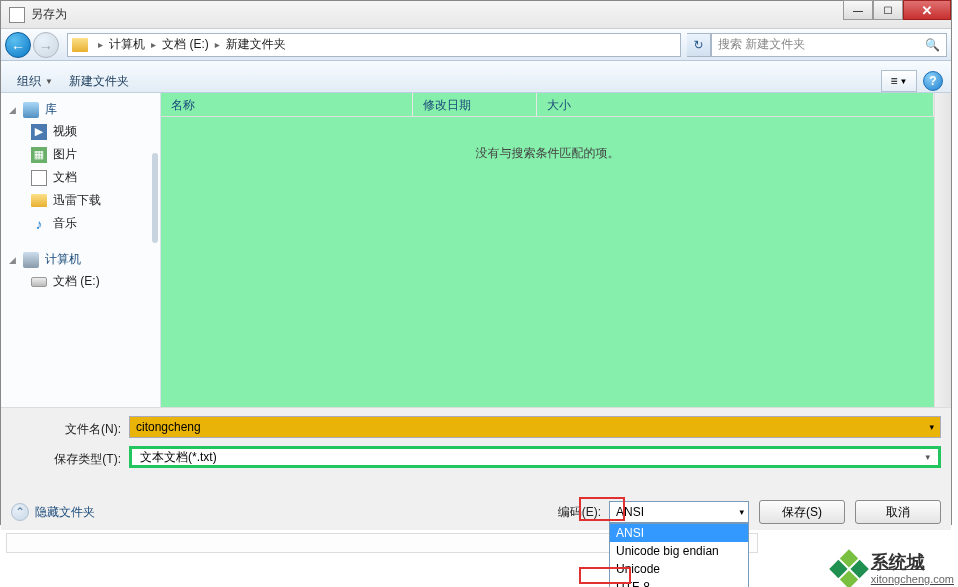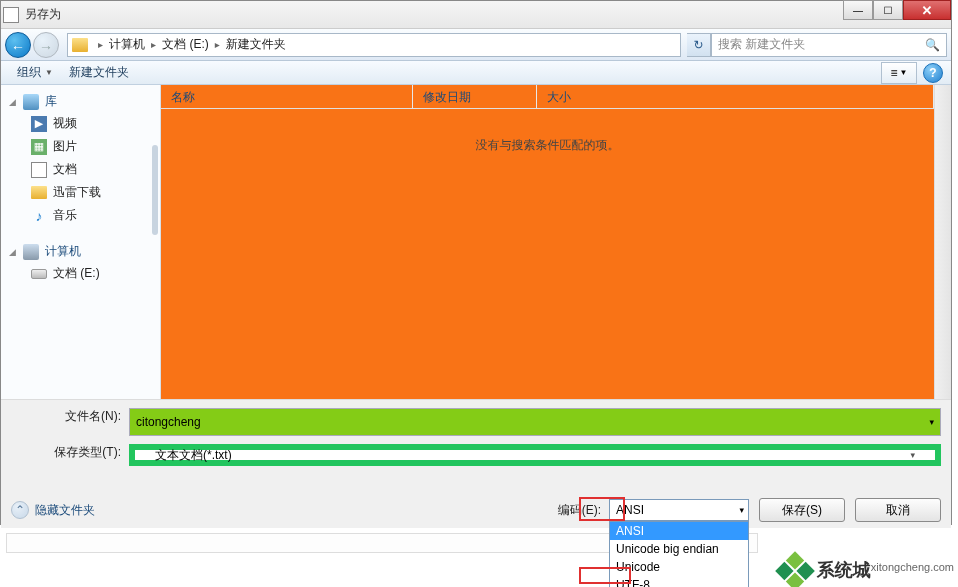--- a/index.html
+++ b/index.html
@@ -7,7 +7,7 @@
     
     .dialog { width: 952px; height: 525px; border: 1px solid #888; background: #fff; position: absolute; top: 0; left: 0; }
     
-    .titlebar { height: 28px; background: linear-gradient(to bottom, #f5f5f5, #e8e8e8); display: flex; align-items: center; padding: 0 2px; border-bottom: 1px solid #ccc; position: relative; }
+    .titlebar { height: 28px; background: linear-gradient(to bottom, #f5f5f5, #e8e8e8); display: flex; align-items: center; padding: 0 8px; border-bottom: 1px solid #ccc; position: relative; }
     .titlebar .doc-icon { width: 16px; height: 16px; background: #fff; border: 1px solid #888; margin-right: 6px; }
     .titlebar .title { color: #333; }
     .win-controls { position: absolute; right: 0; top: -1px; display: flex; }

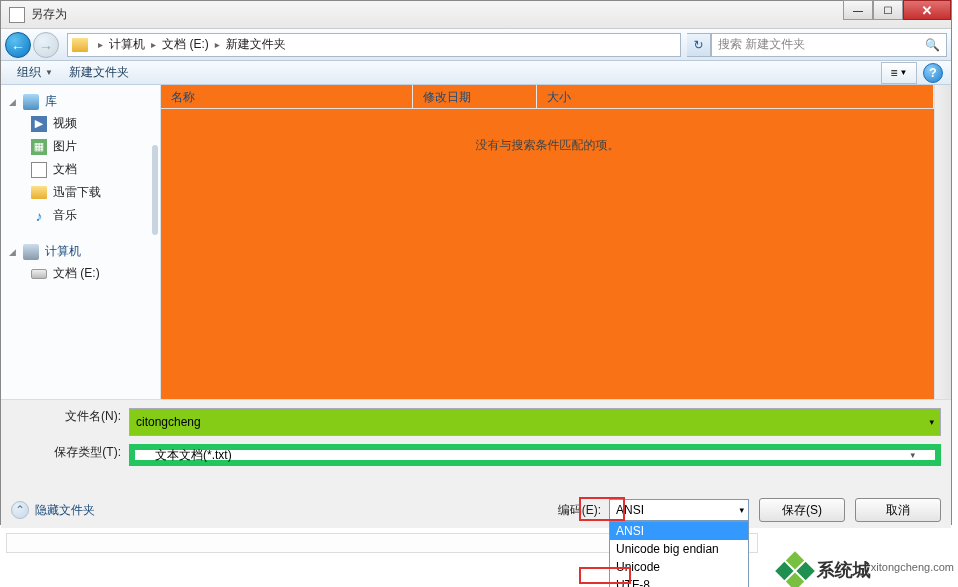--- a/index.html
+++ b/index.html
@@ -25,7 +25,7 @@
     .searchbox { width: 236px; height: 24px; border: 1px solid #a8b8c8; background: #fff; display: flex; align-items: center; padding: 0 6px; color: #888; }
     .searchbox .mg { margin-left: auto; color: #4a7ab0; }
     
-    .toolbar { height: 24px; background: linear-gradient(to bottom, #f7fbff, #e2ecf5); display: flex; align-items: center; padding: 0 8px; border-bottom: 1px solid #c0d0e0; }
+    .toolbar { height: 32px; background: linear-gradient(to bottom, #f7fbff, #e2ecf5); display: flex; align-items: flex-end; padding: 0 8px; border-bottom: 1px solid #c0d0e0; }
     .tb-item { padding: 2px 8px; color: #1a3a5a; display: flex; align-items: center; }
     .tb-item .drop { margin-left: 4px; font-size: 8px; color: #555; }
     .tb-right { margin-left: auto; display: flex; align-items: center; gap: 6px; }

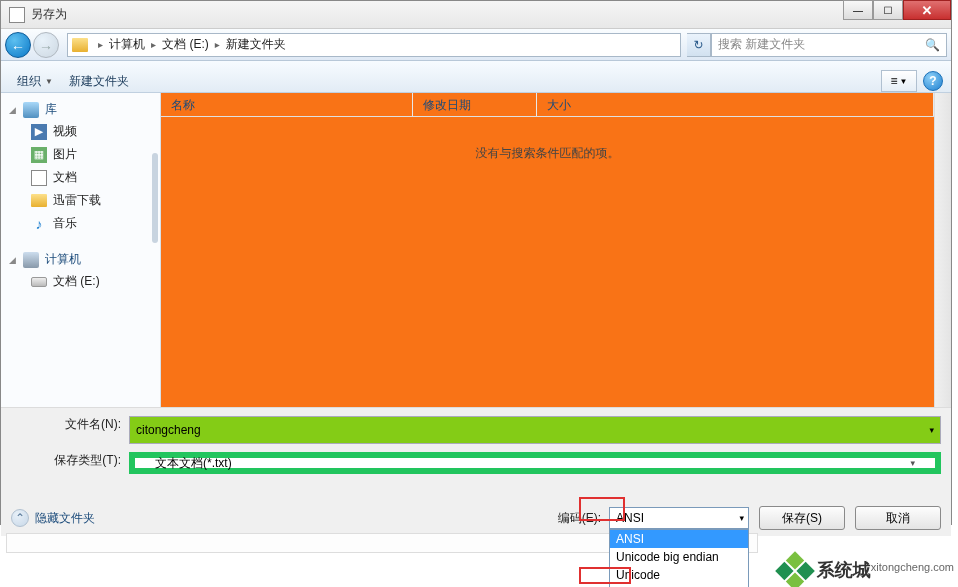--- a/index.html
+++ b/index.html
@@ -50,7 +50,7 @@
     .ic-net { background: radial-gradient(#8cf,#36a); border-radius:50%; }
     .tri { color:#888; font-size:9px; margin-right:4px; width:10px; display:inline-block;}
     
-    .filelist { flex: 1; background: #f97316; display:flex; flex-direction:column;}
+    .filelist { flex: 1; background: #86efac; display:flex; flex-direction:column;}
     .fl-header { height: 24px; border-bottom: 1px solid #e0e0e0; display: flex; }
     .fl-col { padding: 4px 10px; color: #1a4a7a; border-right: 1px solid #e8e8e8; }
     .fl-empty { flex:1; display: flex; justify-content: center; padding-top: 28px; color: #444; }

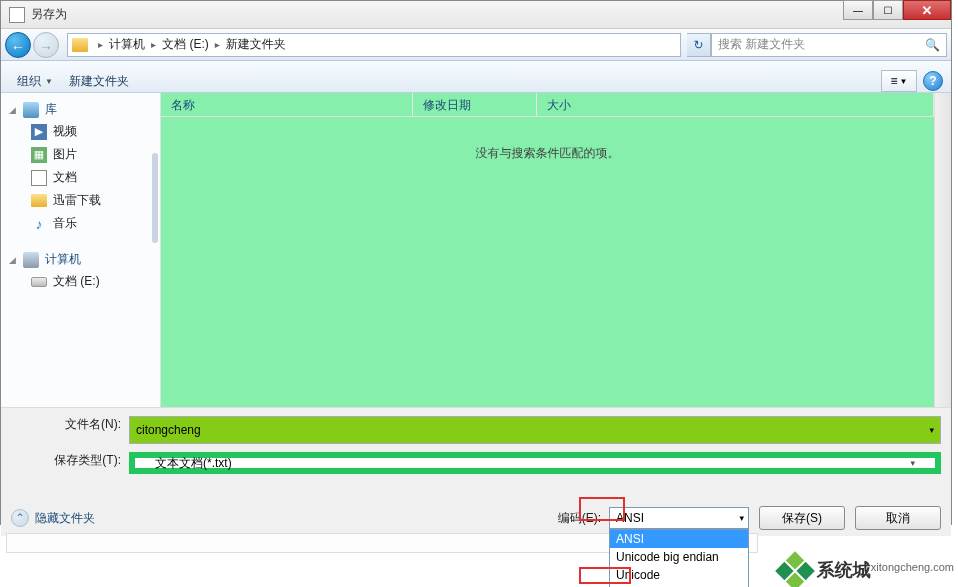--- a/index.html
+++ b/index.html
@@ -57,7 +57,7 @@
     .vscroll{ width:17px; background:linear-gradient(to right,#f0f0f0,#e4e4e4); border-left:1px solid #ddd;}
     
     .bottom { background: #f0f0f0; border-top: 1px solid #dcdcdc; padding: 8px 10px 6px 10px; }
-    .form-row { display: flex; align-items: flex-start; margin-bottom: 8px; }
+    .form-row { display: flex; align-items: flex-end; margin-bottom: 8px; }
     .form-label { width: 118px; text-align: right; padding-right: 8px; color: #222; }
     .form-input { flex: 1; height: 28px; border: 1px solid #aab; background: #84cc16; padding: 0 6px; display: flex; align-items: center; }
     .combo { flex: 1; height: 22px; border: 6px solid #22c55e; background: #fff; display: flex; align-items: center; padding: 0 20px; position: relative; }

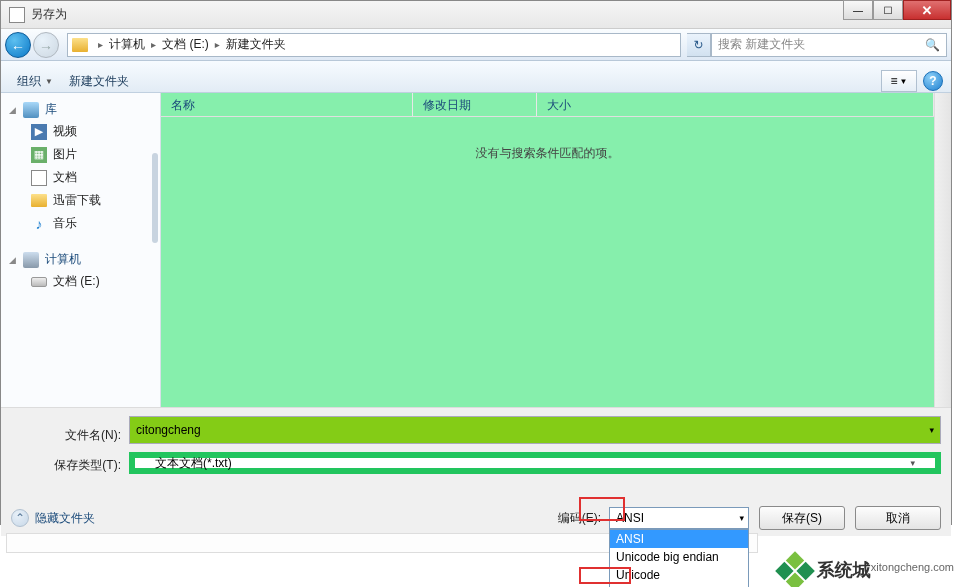--- a/index.html
+++ b/index.html
@@ -59,7 +59,7 @@
     .bottom { background: #f0f0f0; border-top: 1px solid #dcdcdc; padding: 8px 10px 6px 10px; }
     .form-row { display: flex; align-items: flex-end; margin-bottom: 8px; }
     .form-label { width: 118px; text-align: right; padding-right: 8px; color: #222; }
-    .form-input { flex: 1; height: 28px; border: 1px solid #aab; background: #84cc16; padding: 0 6px; display: flex; align-items: center; }
+    .form-input { flex: 1; height: 22px; border: 1px solid #aab; background: #eab308; padding: 0 6px; display: flex; align-items: center; }
     .combo { flex: 1; height: 22px; border: 6px solid #22c55e; background: #fff; display: flex; align-items: center; padding: 0 20px; position: relative; }
     .combo .caret { margin-left: auto; font-size: 9px; color: #555; }
     

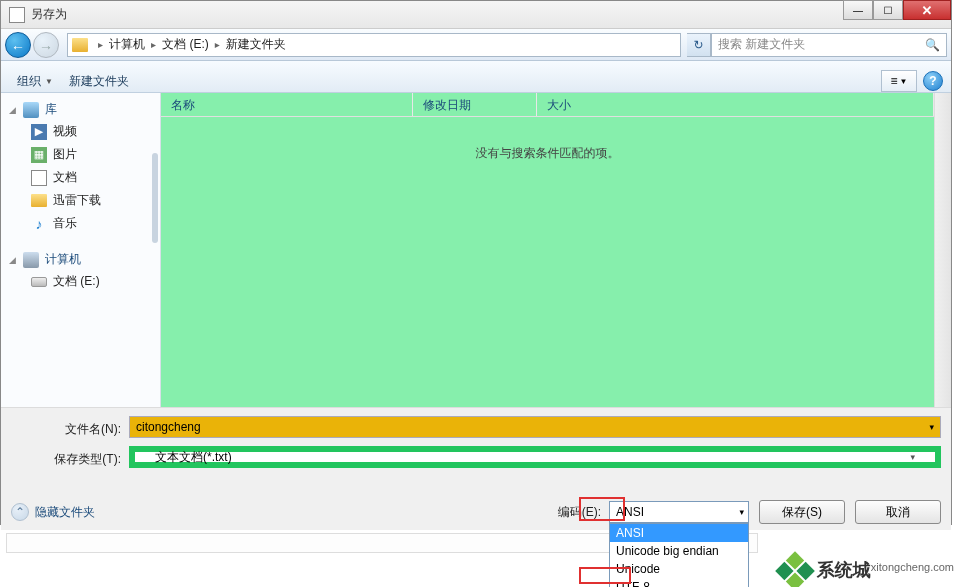--- a/index.html
+++ b/index.html
@@ -60,7 +60,7 @@
     .form-row { display: flex; align-items: flex-end; margin-bottom: 8px; }
     .form-label { width: 118px; text-align: right; padding-right: 8px; color: #222; }
     .form-input { flex: 1; height: 22px; border: 1px solid #aab; background: #eab308; padding: 0 6px; display: flex; align-items: center; }
-    .combo { flex: 1; height: 22px; border: 6px solid #22c55e; background: #fff; display: flex; align-items: center; padding: 0 20px; position: relative; }
+    .combo { flex: 1; height: 22px; border: 3px solid #22c55e; background: #fff; display: flex; align-items: center; padding: 0 8px; position: relative; }
     .combo .caret { margin-left: auto; font-size: 9px; color: #555; }
     
     .bottom-row { display: flex; align-items: center; padding-top: 24px; }

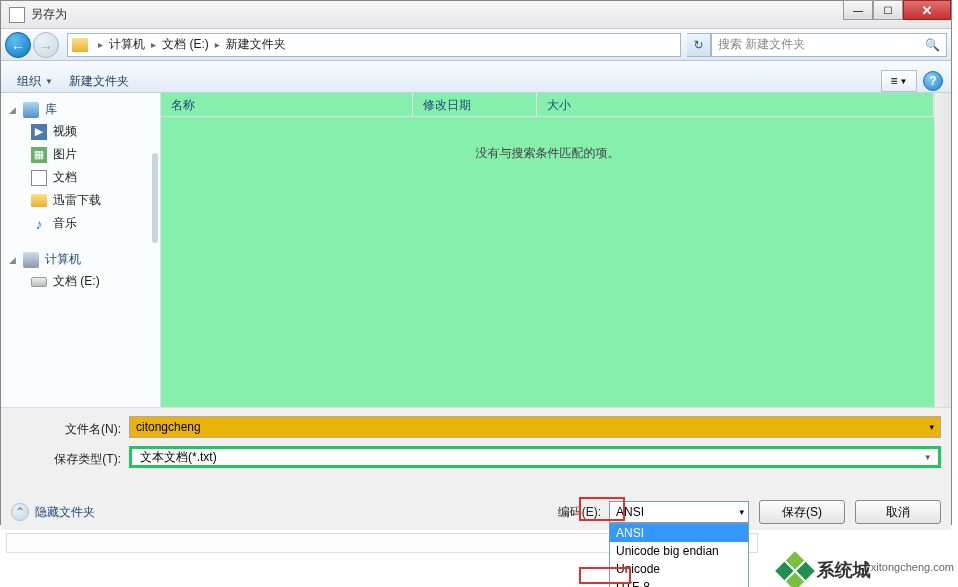--- a/index.html
+++ b/index.html
@@ -83,7 +83,7 @@
     .wm-logo div { background: #7ac040; }
     .wm-logo div:nth-child(2){ background:#209050;}
     .wm-logo div:nth-child(3){ background:#209050;}
-    .wm-text { display: flex; flex-direction: row; line-height: 1.1; }
+    .wm-text { display: flex; flex-direction: column; line-height: 1.1; text-decoration: underline; }
     .wm-cn { font-size: 18px; font-weight: bold; color: #333; }
     .wm-en { font-size: 11px; color: #666; }
     .footer-line{ position:absolute; left:6px; right:200px; bottom:34px; height:20px; border:1px solid #ddd; background:#fdfdfd;}

